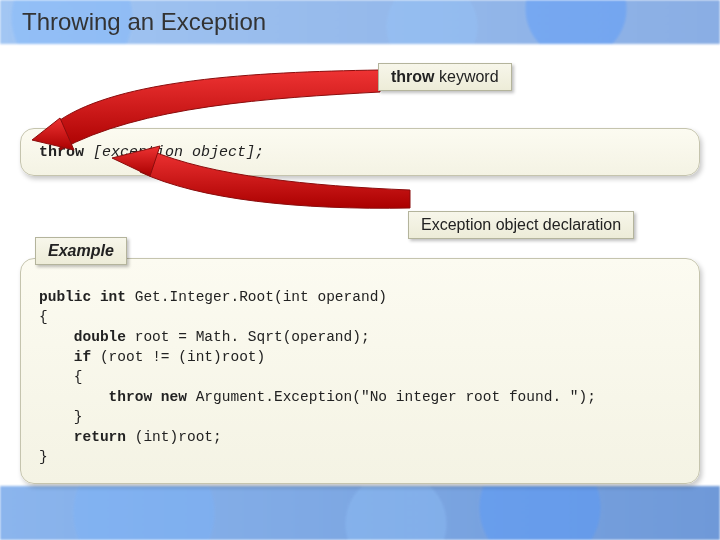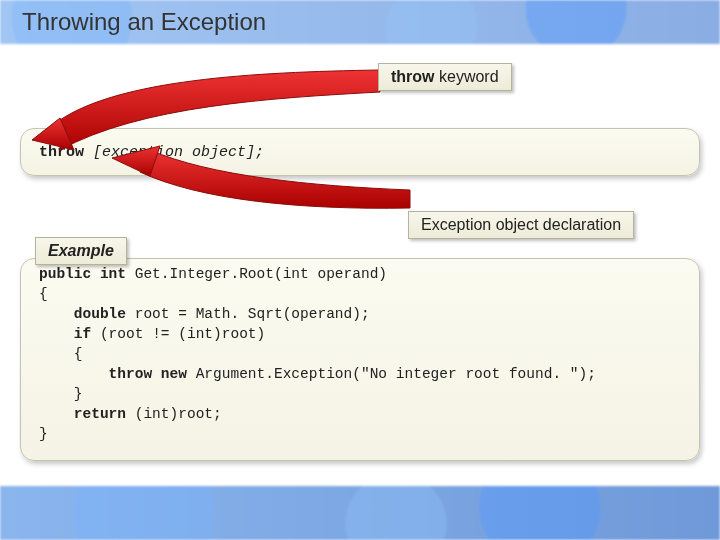--- a/index.html
+++ b/index.html
@@ -76,7 +76,7 @@
   .code-syntax { top: 128px; height: 48px; line-height: 24px; }
   .code-syntax .kw { font-weight: 700; }
   .code-syntax .it { font-style: italic; }
-  .code-example { top: 258px; padding-top: 5px; padding-bottom: 16px; line-height: 20px; font-size: 14.5px; }
+  .code-example { top: 258px; padding-top: 28px; padding-bottom: 16px; line-height: 20px; font-size: 14.5px; }
   .code-example .kw { font-weight: 700; }
   svg.arrow { position: absolute; z-index: 4; pointer-events: none; }
 </style>

